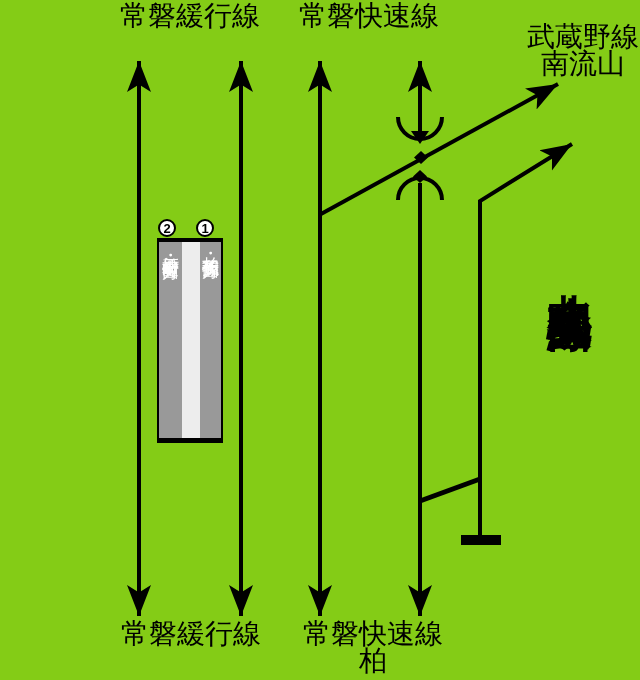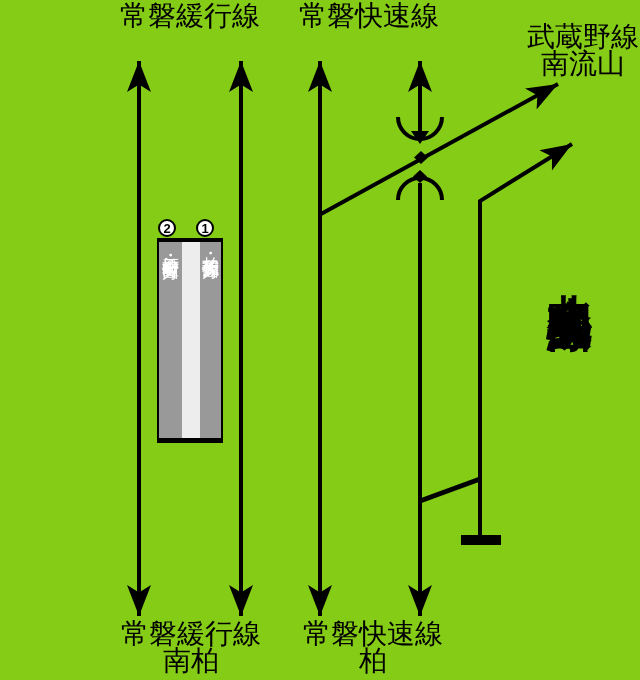--- a/index.html
+++ b/index.html
@@ -142,7 +142,6 @@
 
   <div class="station-label" style="left:191px; top:620px;">
     <div>常磐緩行線</div>
-    <div>南柏</div>
   </div>
 
   <div class="station-label" style="left:373px; top:620px;">

